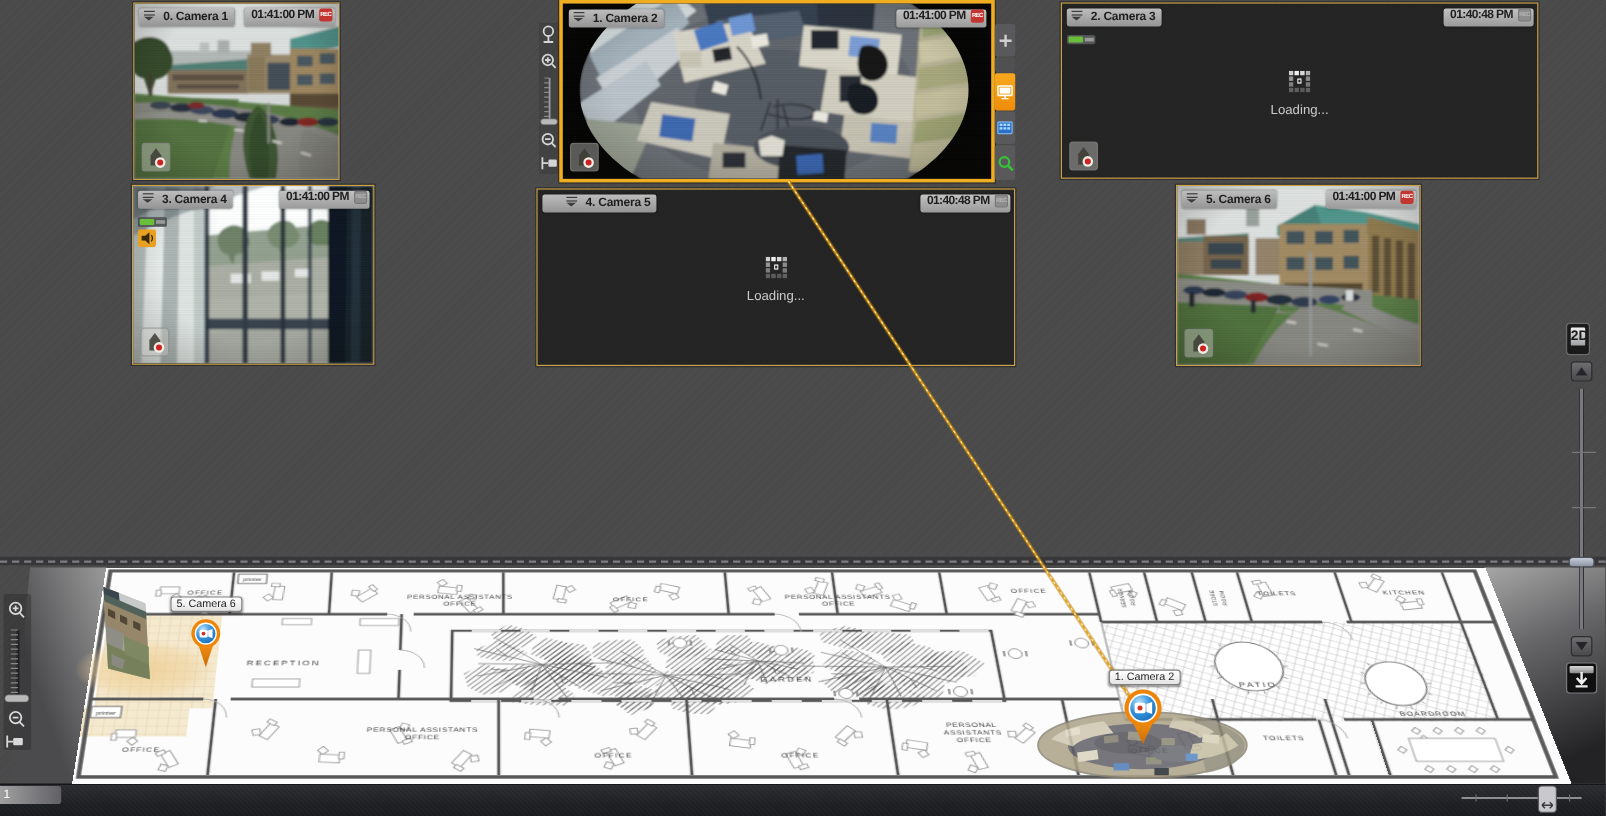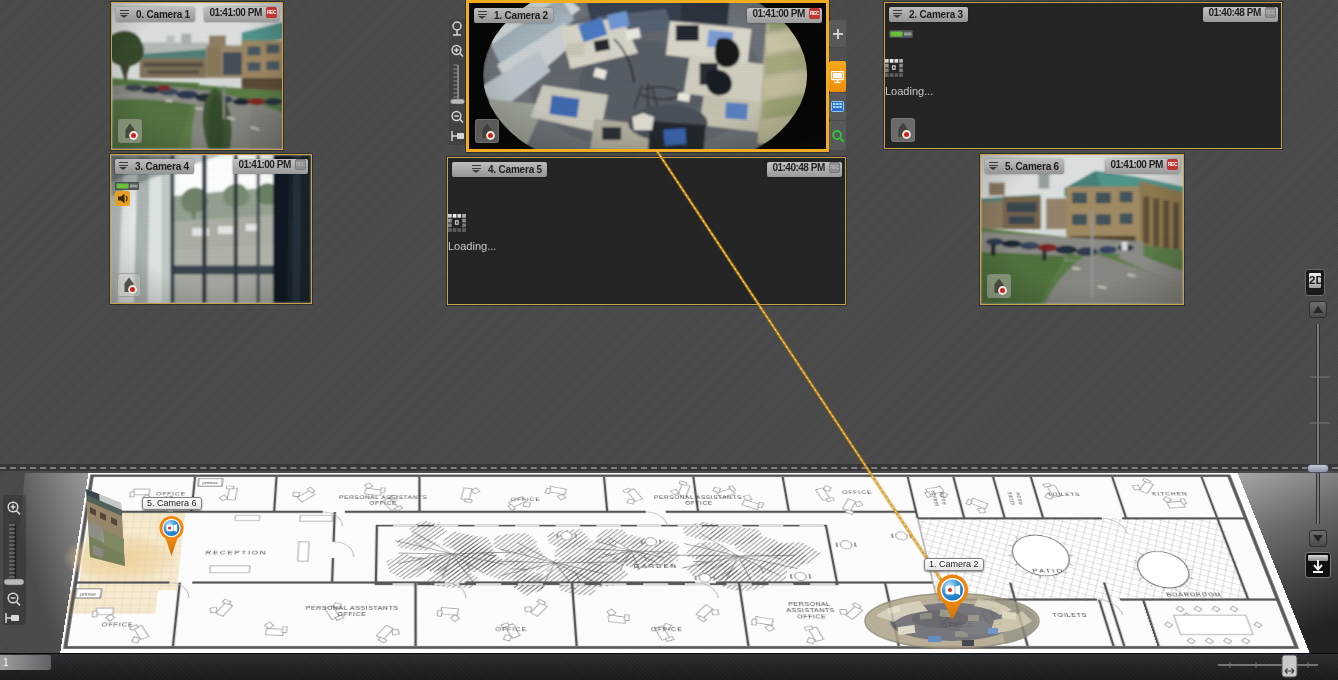--- a/index.html
+++ b/index.html
@@ -25,7 +25,7 @@
   border:1px solid rgba(130,130,130,0.55); border-radius:3px; z-index:5; display:flex; align-items:center; justify-content:center; }
 .progic { position:absolute; left:4px; top:21px; z-index:5; }
 .spkic { position:absolute; left:4px; top:36px; z-index:5; }
-.loadwrap { position:absolute; left:0; right:0; top:50%; margin-top:-17px; text-align:left; color:#c9c9c9; font-size:11px; z-index:2; }
+.loadwrap { position:absolute; left:0; right:0; top:50%; margin-top:-17px; text-align:center; color:#c9c9c9; font-size:11px; z-index:2; }
 .loadwrap svg { margin-bottom:6px; }
 .ldtile { background:
   repeating-linear-gradient(45deg, rgba(255,255,255,0.008) 0 1px, transparent 1px 3px),

